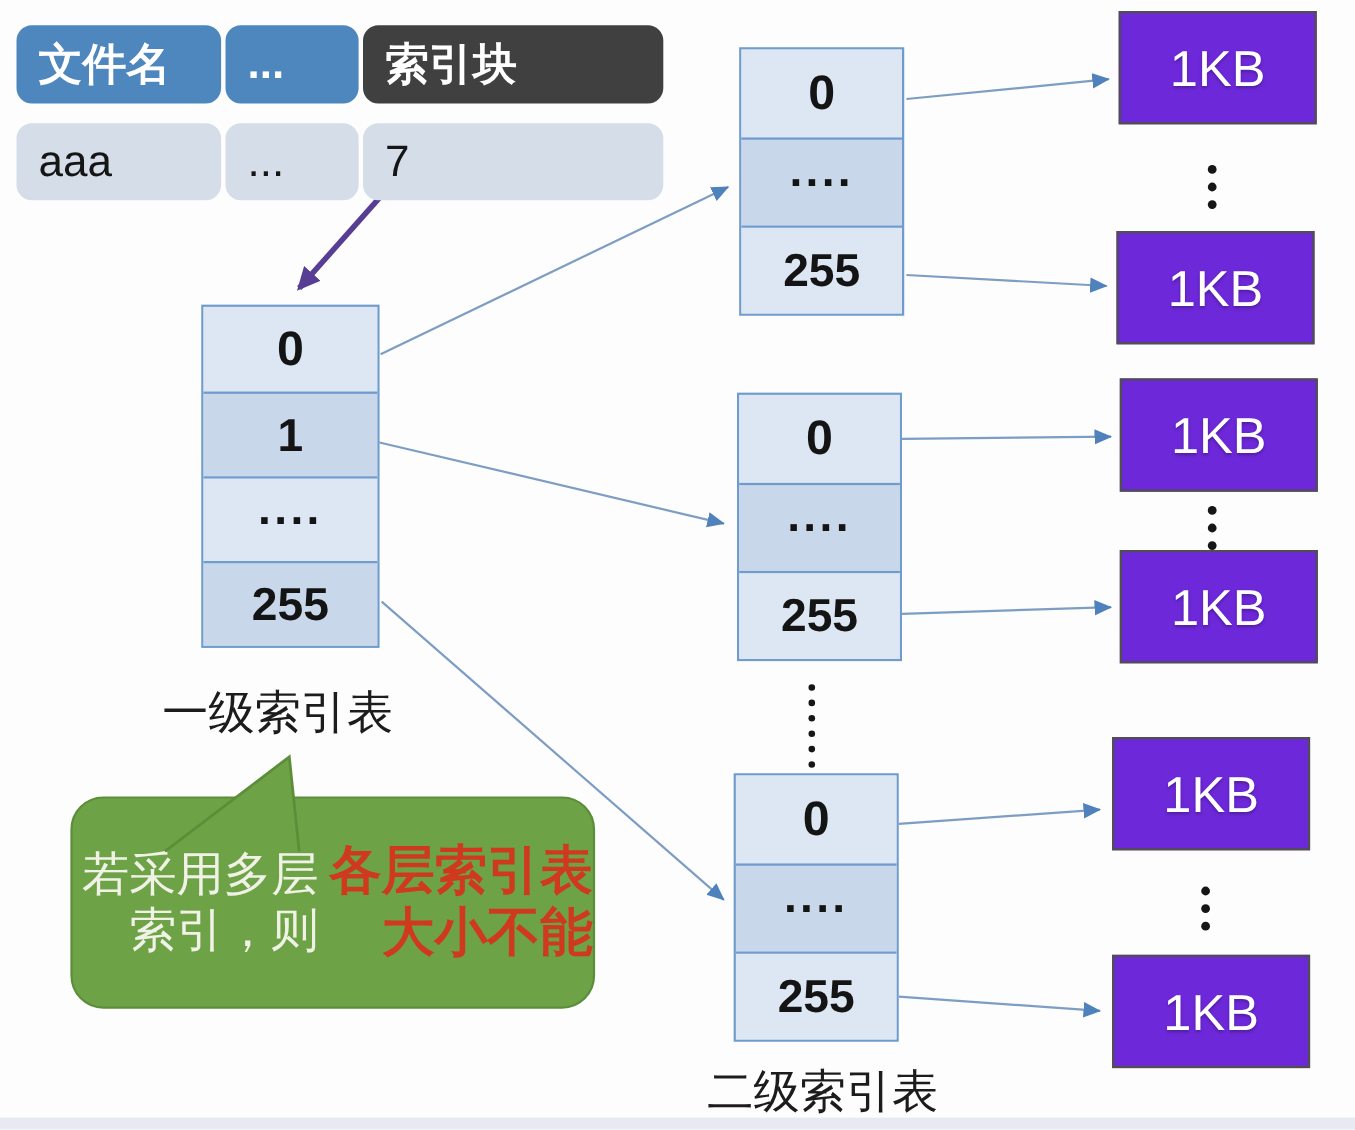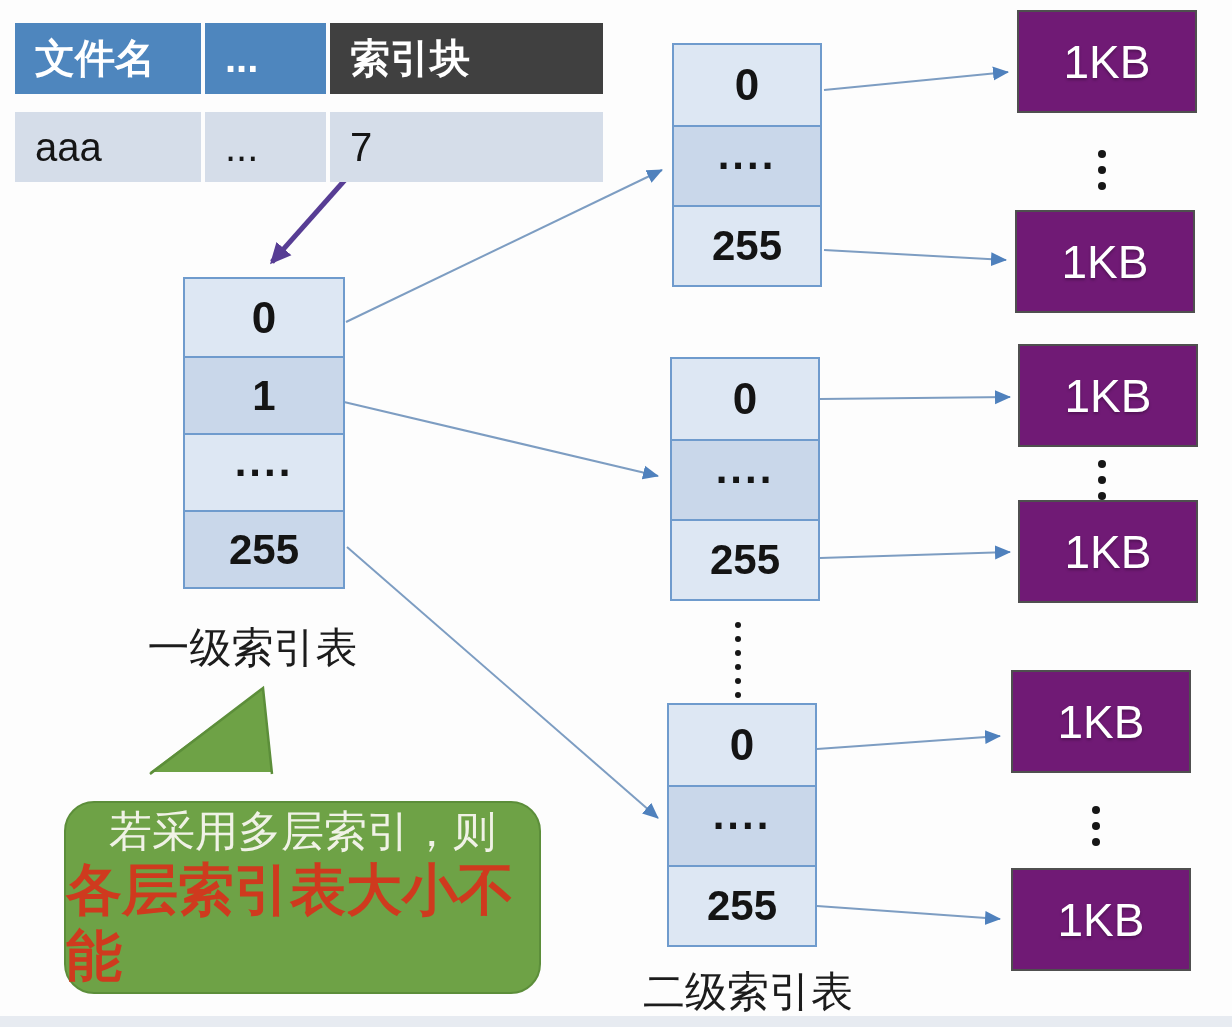--- a/index.html
+++ b/index.html
@@ -14,7 +14,7 @@
   .ft{position:absolute;left:15px;top:23px;}
   .ft-row{display:flex;gap:4px;}
   .ft-row + .ft-row{margin-top:18px;}
-  .ft-cell{box-sizing:border-box;display:flex;align-items:center;padding-left:20px;}
+  .ft-cell{box-sizing:border-box;display:flex;align-items:center;padding-left:20px;border-radius:14px;}
   .ft-h{height:71px;background:#4e86be;color:#ffffff;font-size:40px;font-weight:600;}
   .ft-h.red{background:#404040;}
   .ft-d{height:70px;background:#d5dde9;color:#151515;font-size:40px;font-weight:500;}

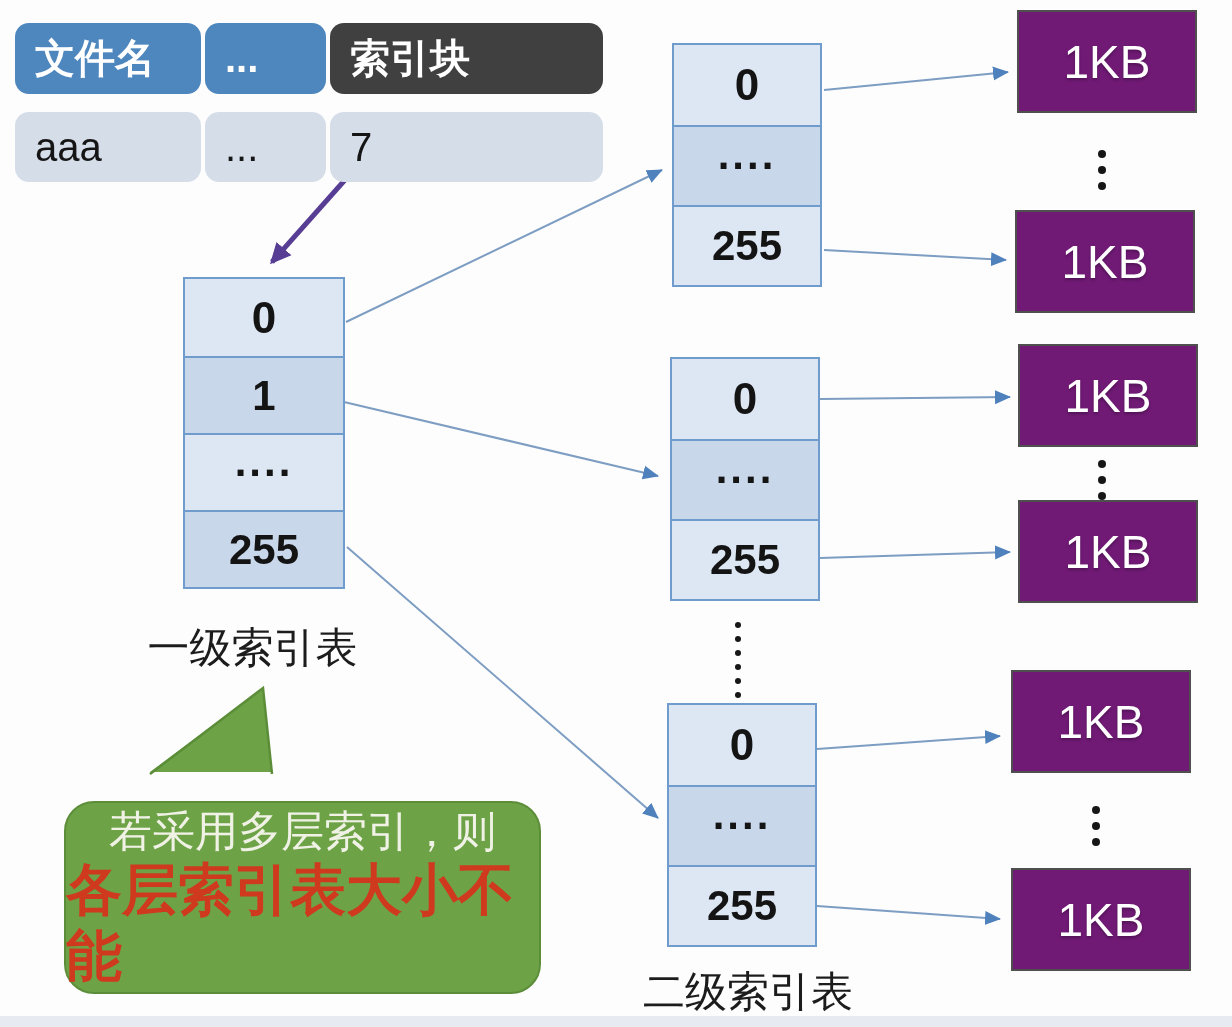--- a/index.html
+++ b/index.html
@@ -39,7 +39,7 @@
 
   
   .block{
-    position:absolute;width:180px;height:103px;background:#701a75;border:2px solid #4f4f4f;
+    position:absolute;width:180px;height:103px;background:#6d28d9;border:2px solid #4f4f4f;
     box-sizing:border-box;display:flex;align-items:center;justify-content:center;
     color:#fff;font-size:46px;text-shadow:0 2px 3px rgba(0,0,0,.28);
   }

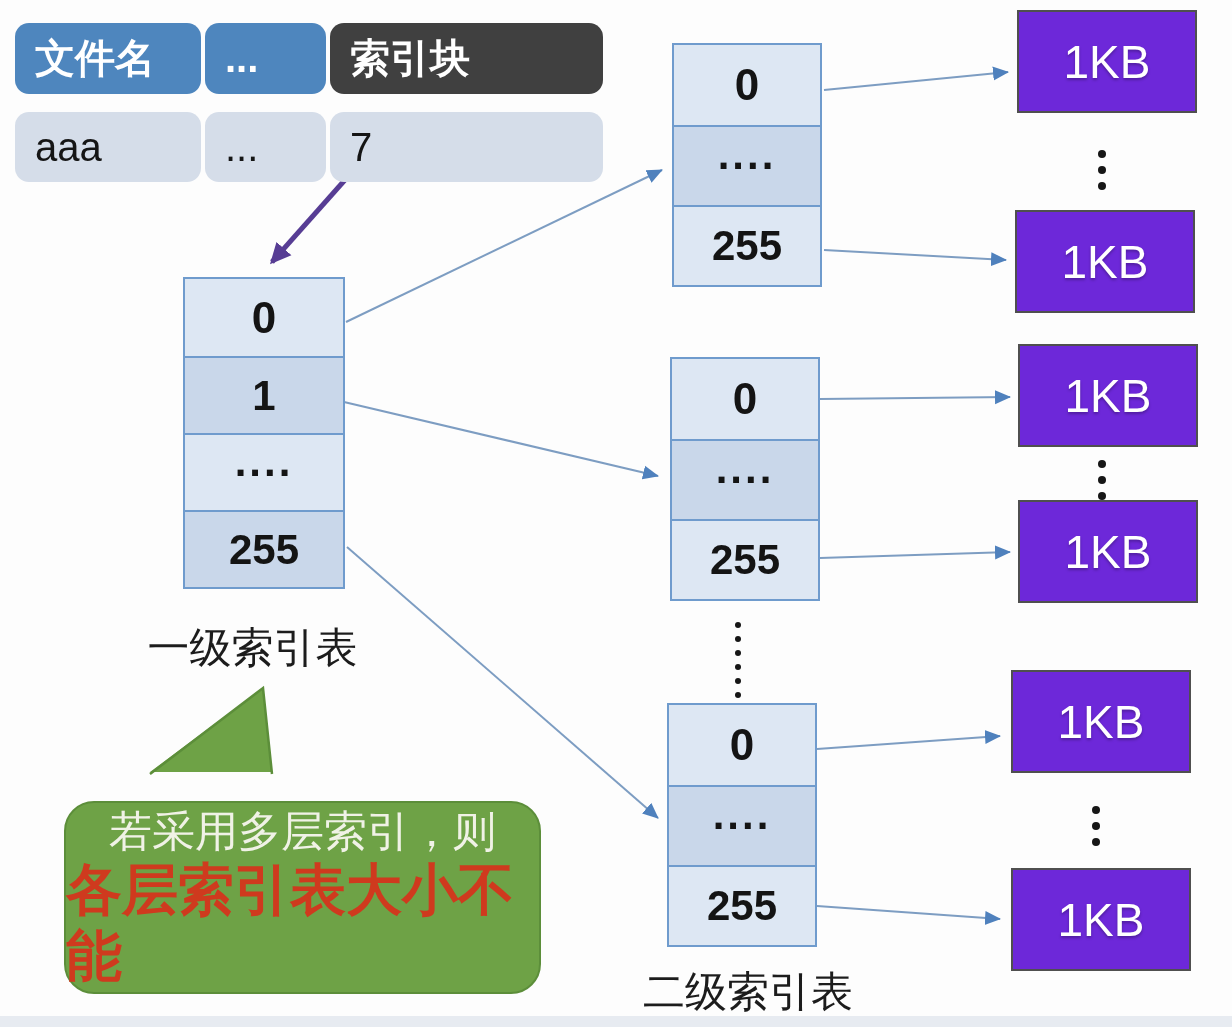--- a/index.html
+++ b/index.html
@@ -62,10 +62,11 @@
 
   
   .bubble{
-    position:absolute;left:64px;top:801px;width:477px;height:193px;
+    position:absolute;left:64px;top:724px;width:477px;height:193px;
     background:#6ea246;border:2px solid #5c8e3a;border-radius:30px;box-sizing:border-box;
-    display:flex;flex-direction:column;align-items:center;justify-content:center;
+    display:flex;flex-direction:row;align-items:center;justify-content:center;
     line-height:1.18;
+    text-align:right;
   }
   .bubble .w{color:#f0f2e6;font-size:43px;}
   .bubble .r{color:#cf3a1e;font-size:56px;font-weight:700;}

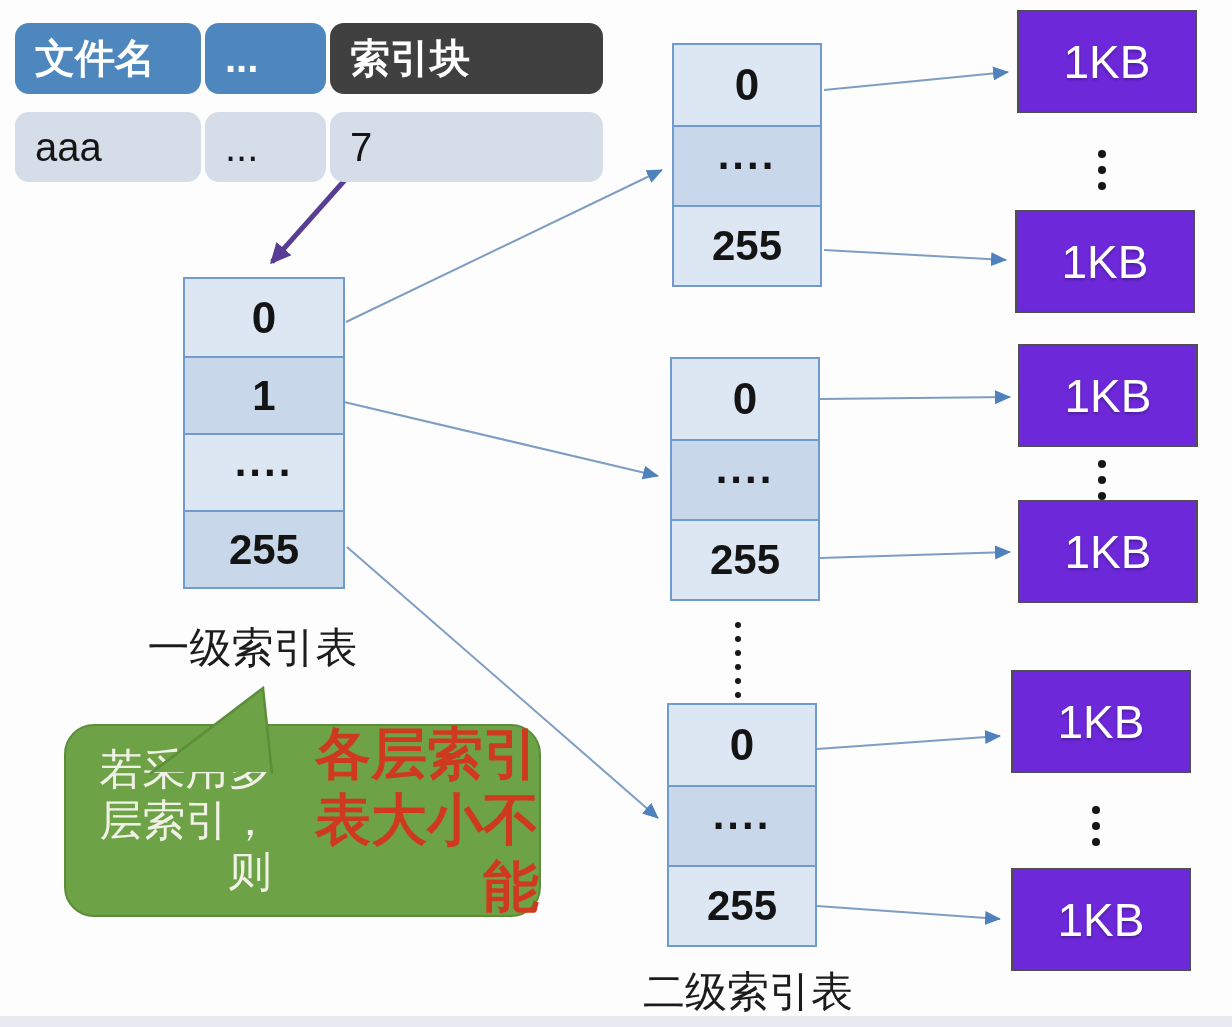--- a/index.html
+++ b/index.html
@@ -69,7 +69,7 @@
     text-align:right;
   }
   .bubble .w{color:#f0f2e6;font-size:43px;}
-  .bubble .r{color:#cf3a1e;font-size:56px;font-weight:700;}
+  .bubble .r{color:#cf3a1e;font-size:48px;font-weight:700;}
   svg.tail{position:absolute;left:130px;top:680px;width:170px;height:100px;overflow:visible;}
 
   .footer-strip{position:absolute;left:0;top:1016px;width:1232px;height:11px;background:#e7ebf1;}

